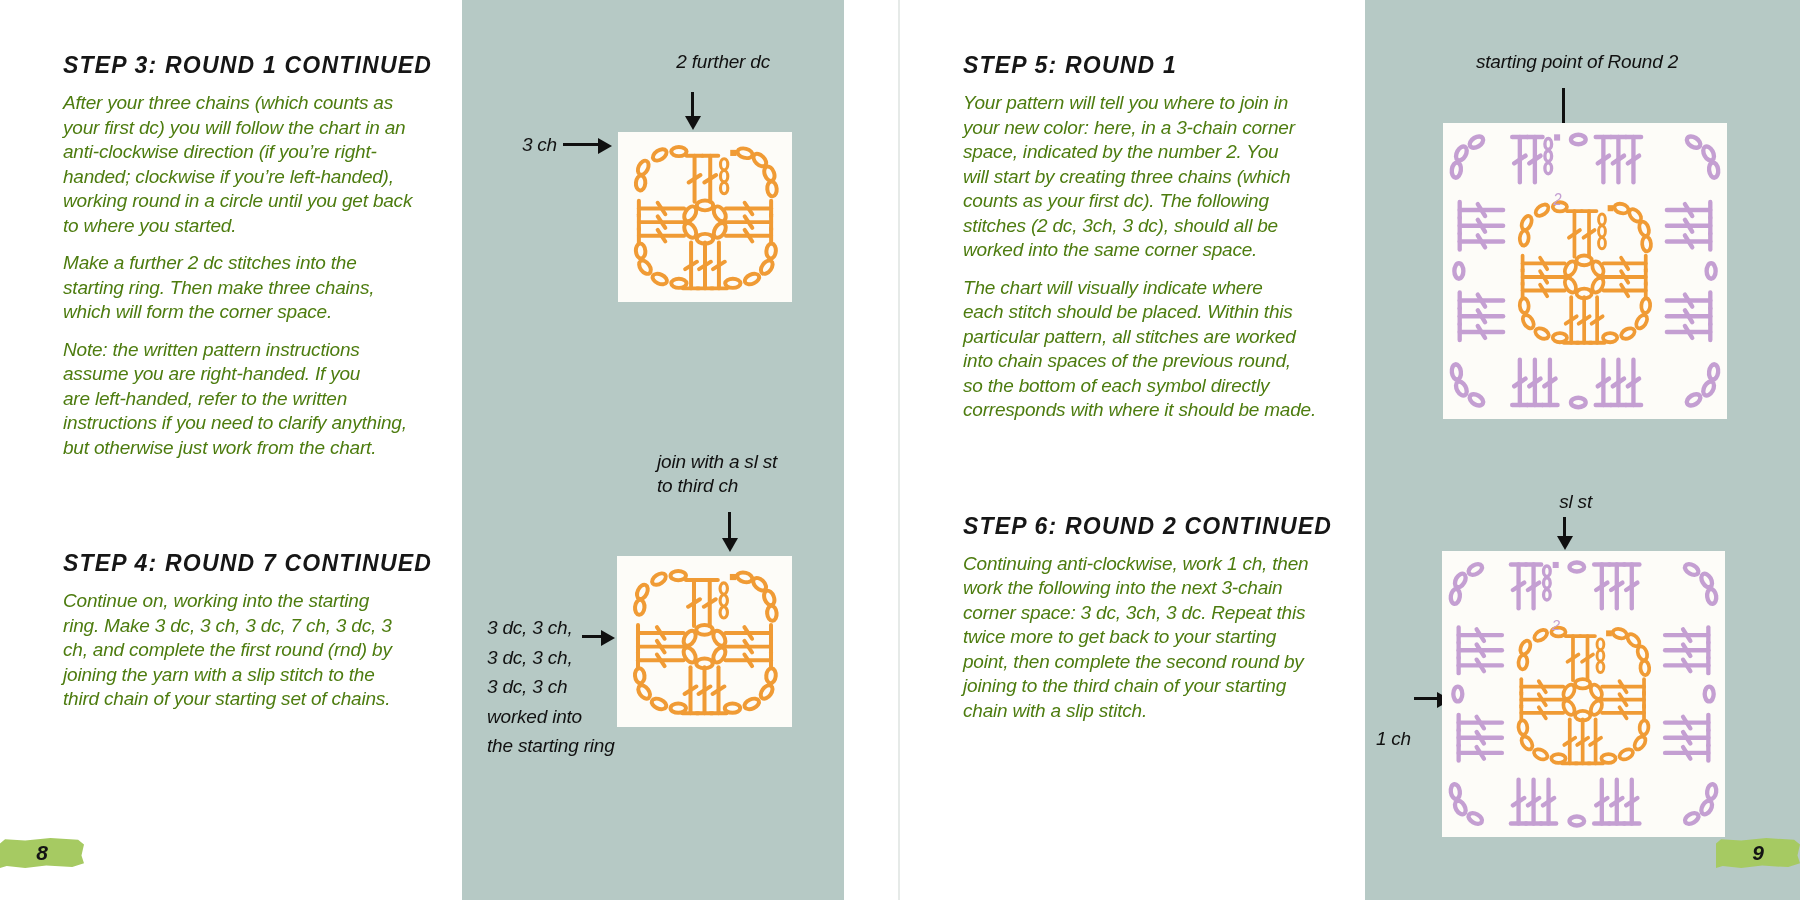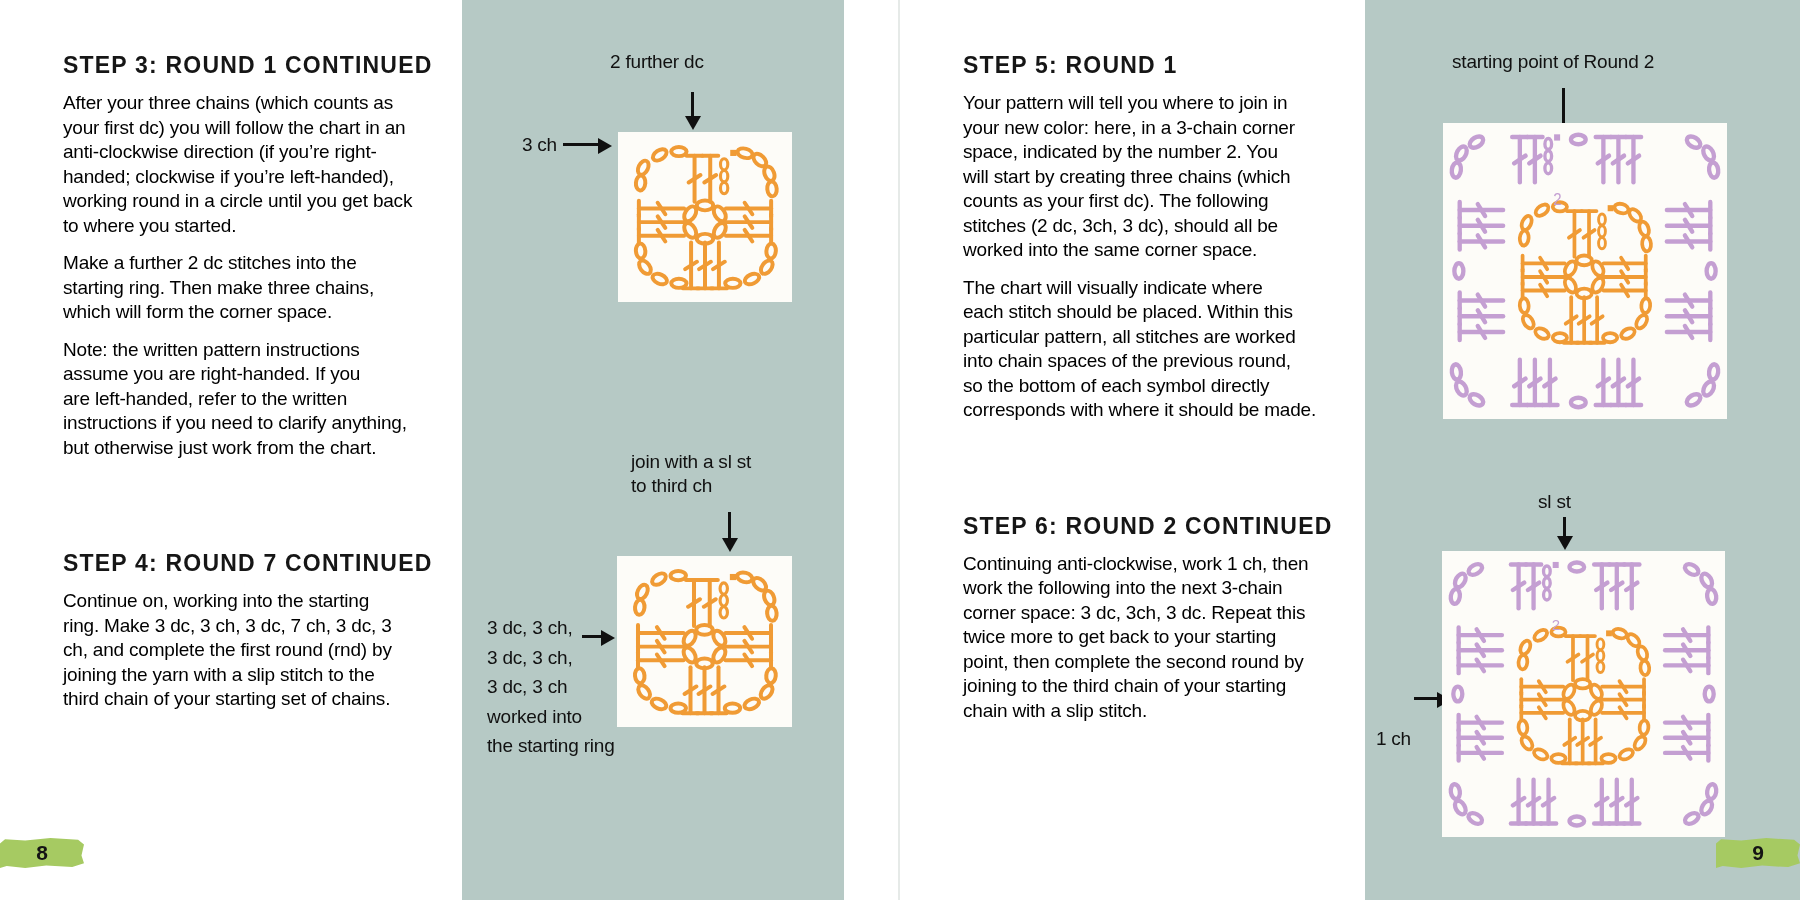--- a/index.html
+++ b/index.html
@@ -7,6 +7,7 @@
     position:relative;width:1800px;height:900px;overflow:hidden;
     background:#ffffff;color:#1a1a1a;
     font-family:"Liberation Sans","DejaVu Sans",sans-serif;
+    font-style:italic;
   }
   .sage{position:absolute;top:0;height:900px;background:#b6c9c5;}
   #sage-left{left:462px;width:382px;}

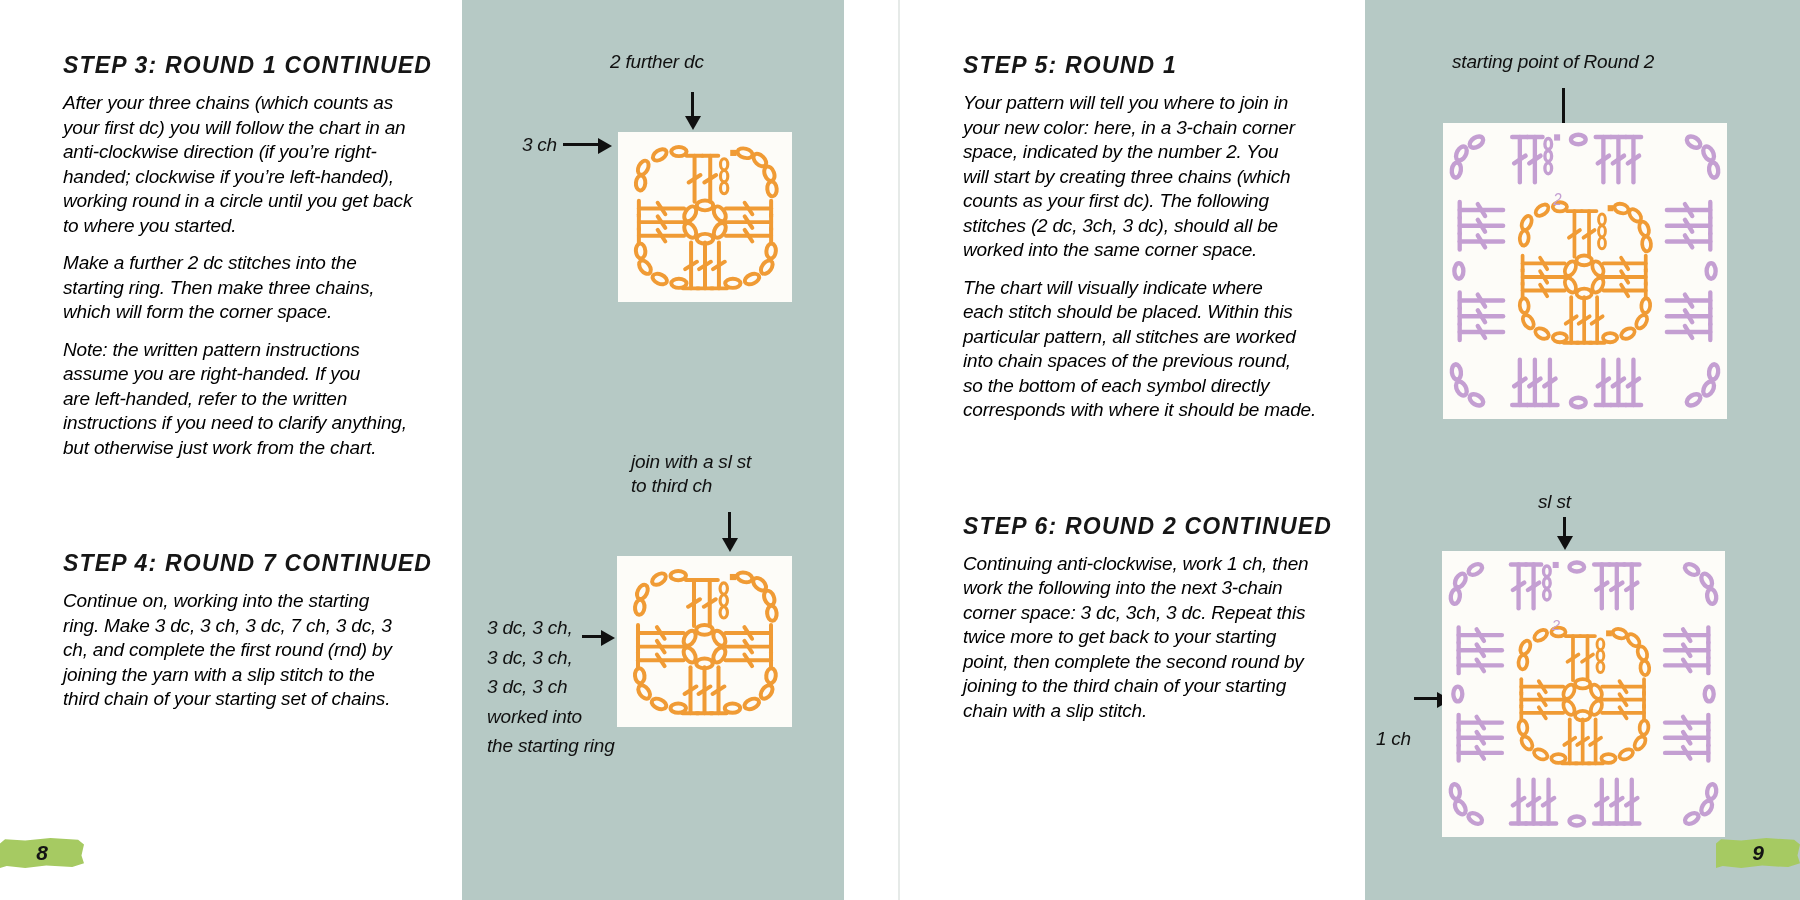--- a/index.html
+++ b/index.html
@@ -33,7 +33,7 @@
     position:absolute;font-size:19px;line-height:24px;letter-spacing:-0.2px;
     white-space:pre-line;color:#111;
   }
-  .lbl-center{text-align:left;}
+  .lbl-center{text-align:right;}
   .lbl-right{text-align:right;}
   .lbl-tall{line-height:29.5px;}
 

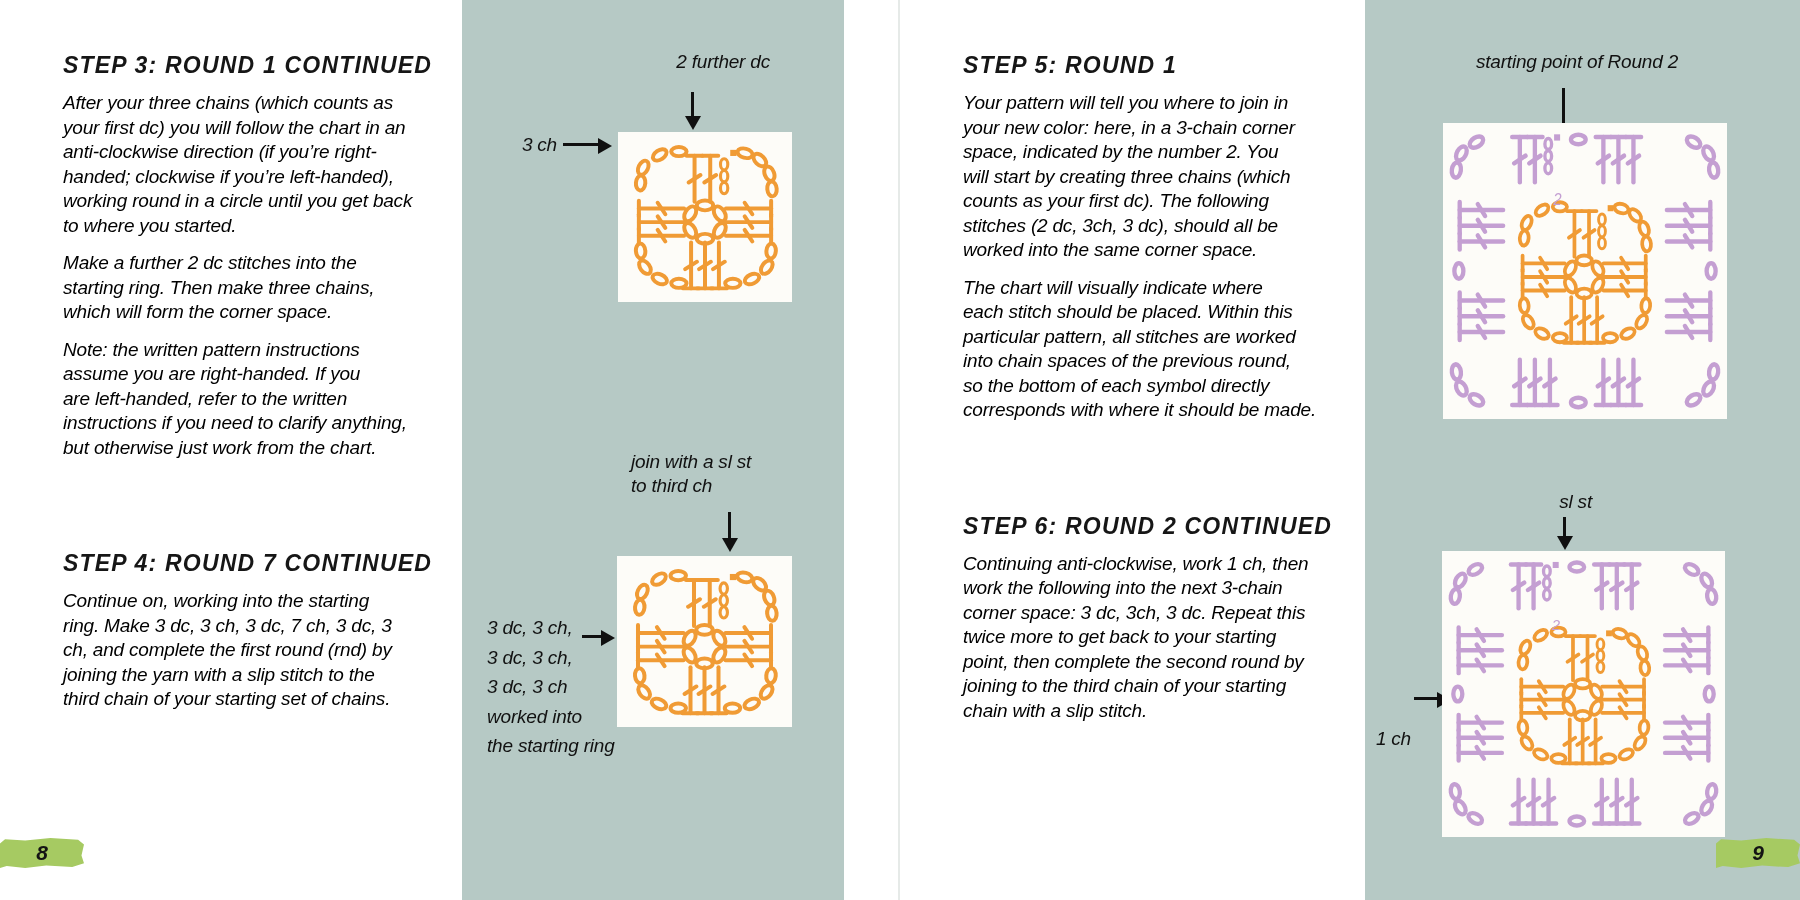--- a/index.html
+++ b/index.html
@@ -24,7 +24,7 @@
   .heading-2{margin-top:90px;}
   .body-p{
     font-size:19px;line-height:24.5px;letter-spacing:-0.2px;
-    margin:13px 0 0 0;white-space:pre-line;color:#000000;
+    margin:13px 0 0 0;white-space:pre-line;color:#4d7c0f;
   }
 
   .fig{position:absolute;background:#fdfcf8;}

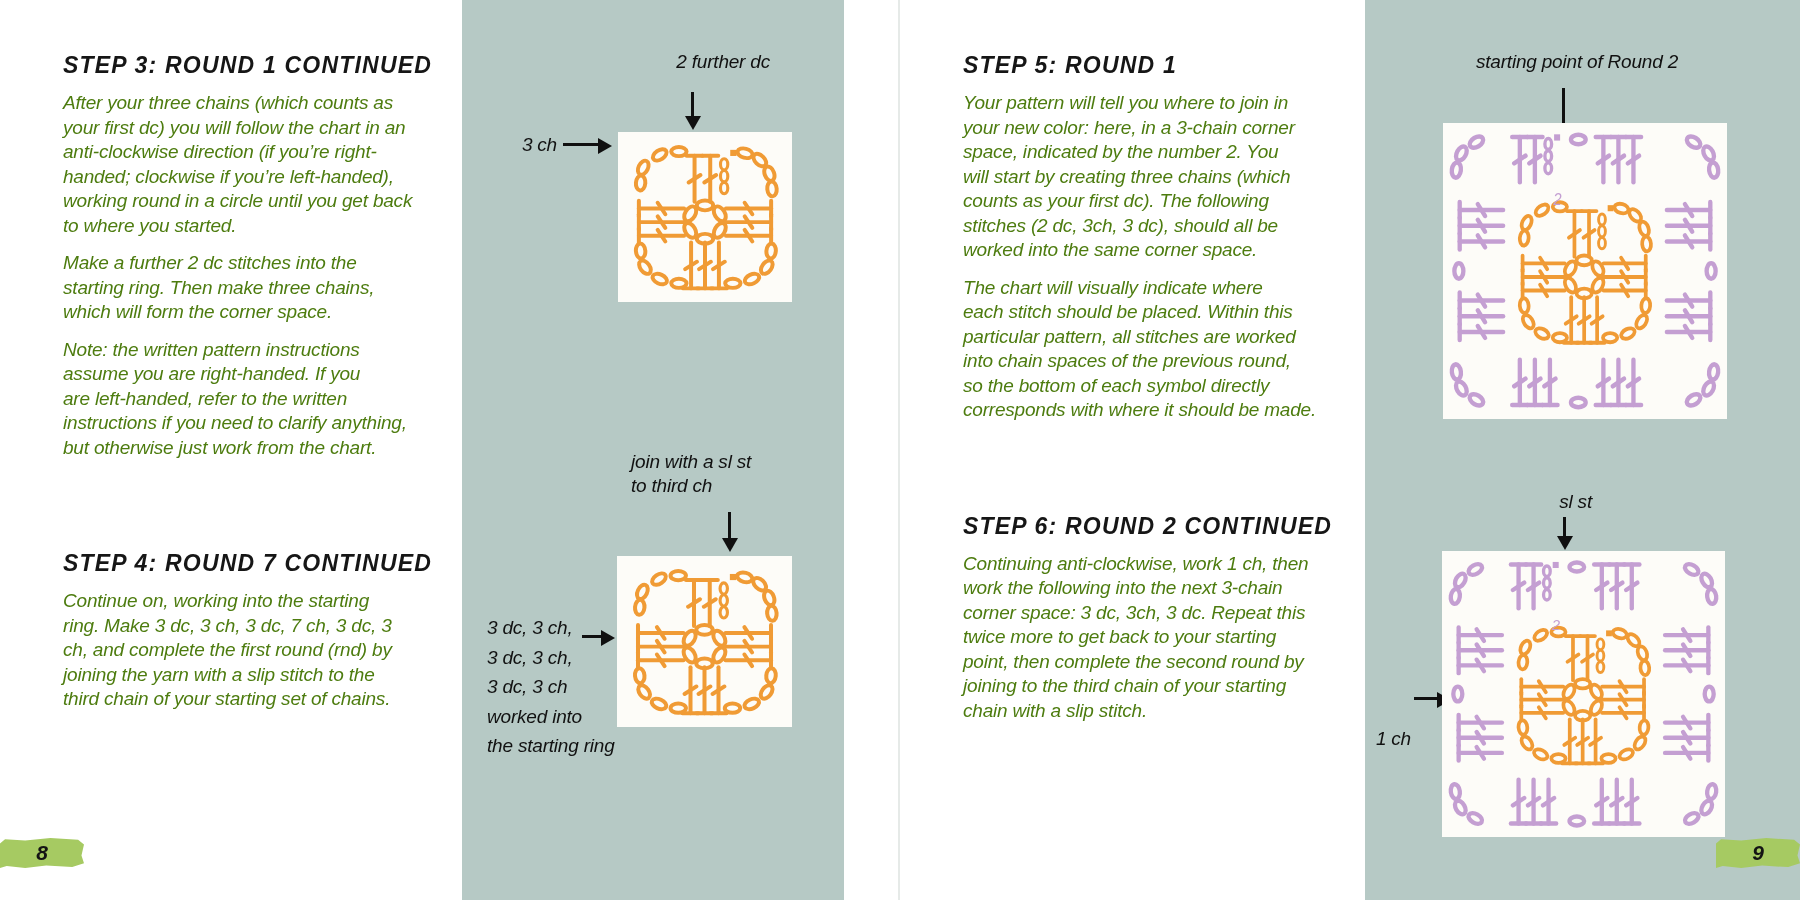--- a/index.html
+++ b/index.html
@@ -207,7 +207,7 @@
       </svg>
     </div>
 
-  <div class="fig-label" style="left:631px;top:450px;width:150px;">join with a sl st
+  <div class="fig-label" style="left:657px;top:450px;width:150px;">join with a sl st
 to third ch</div>
   <div class="arr-v" style="left:728px;top:512px;height:28px;"></div>
   <div class="arr-head-down" style="left:722px;top:538px;"></div>

